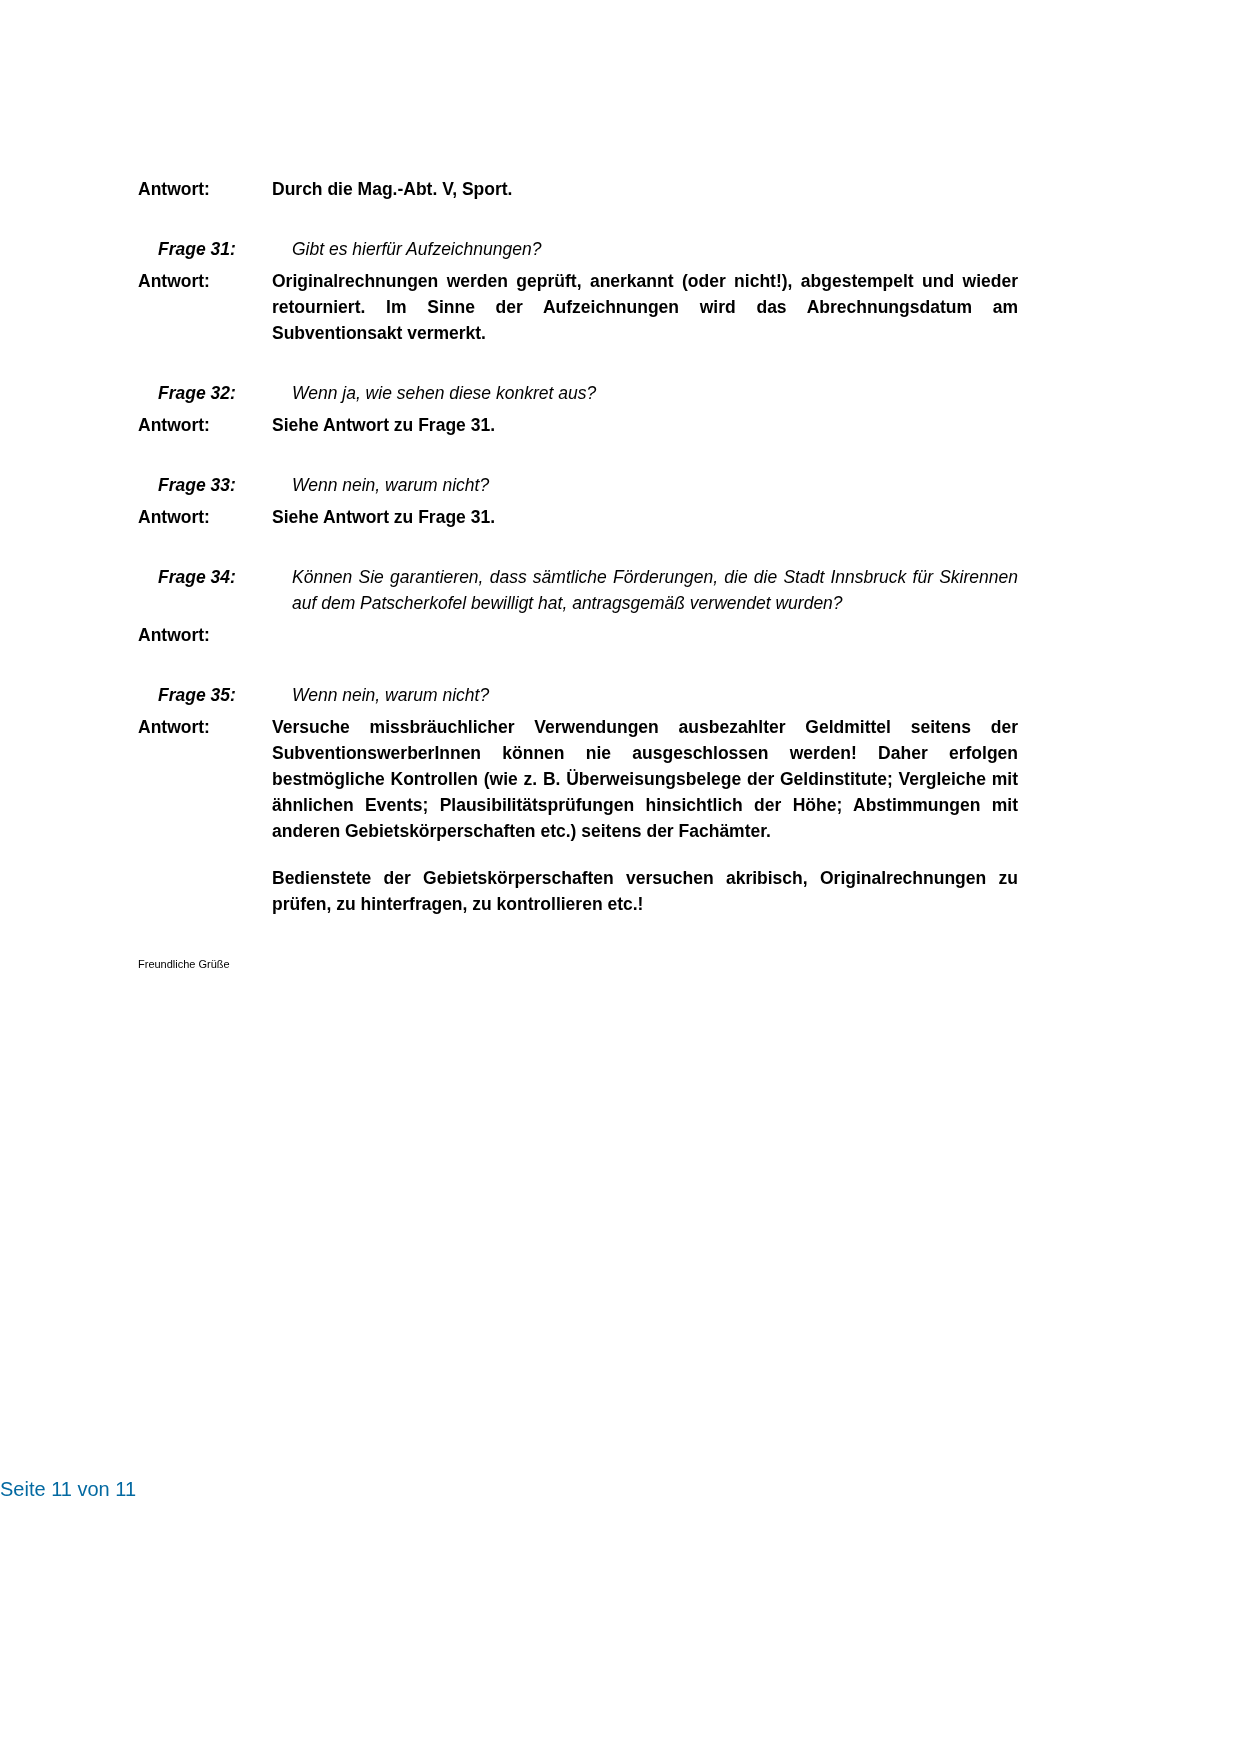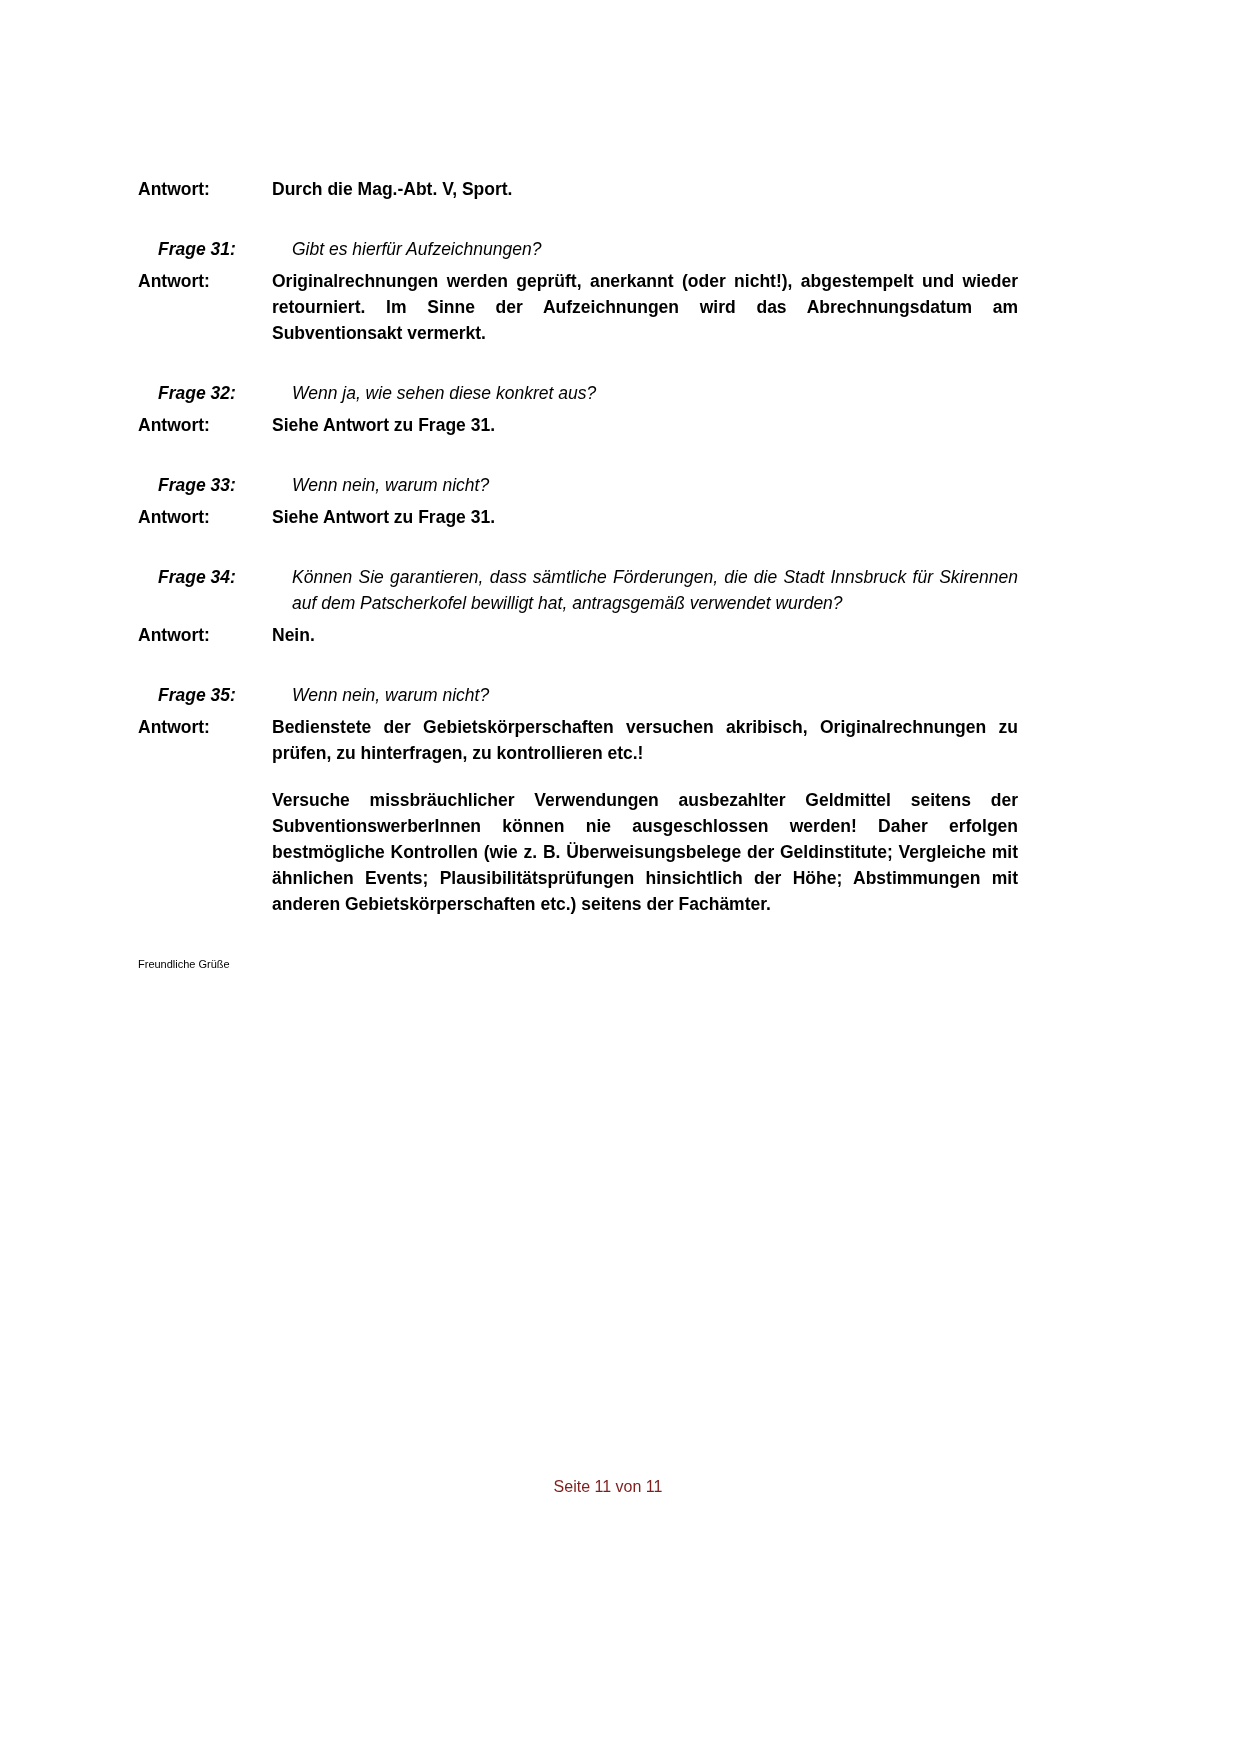--- a/index.html
+++ b/index.html
@@ -149,9 +149,6 @@
       </div>
       <div class="row">
         <div class="label a">Antwort:</div>
-        <div class="text a">
-          <p>Nein.</p>
-        </div>
       </div>
     </div>
 

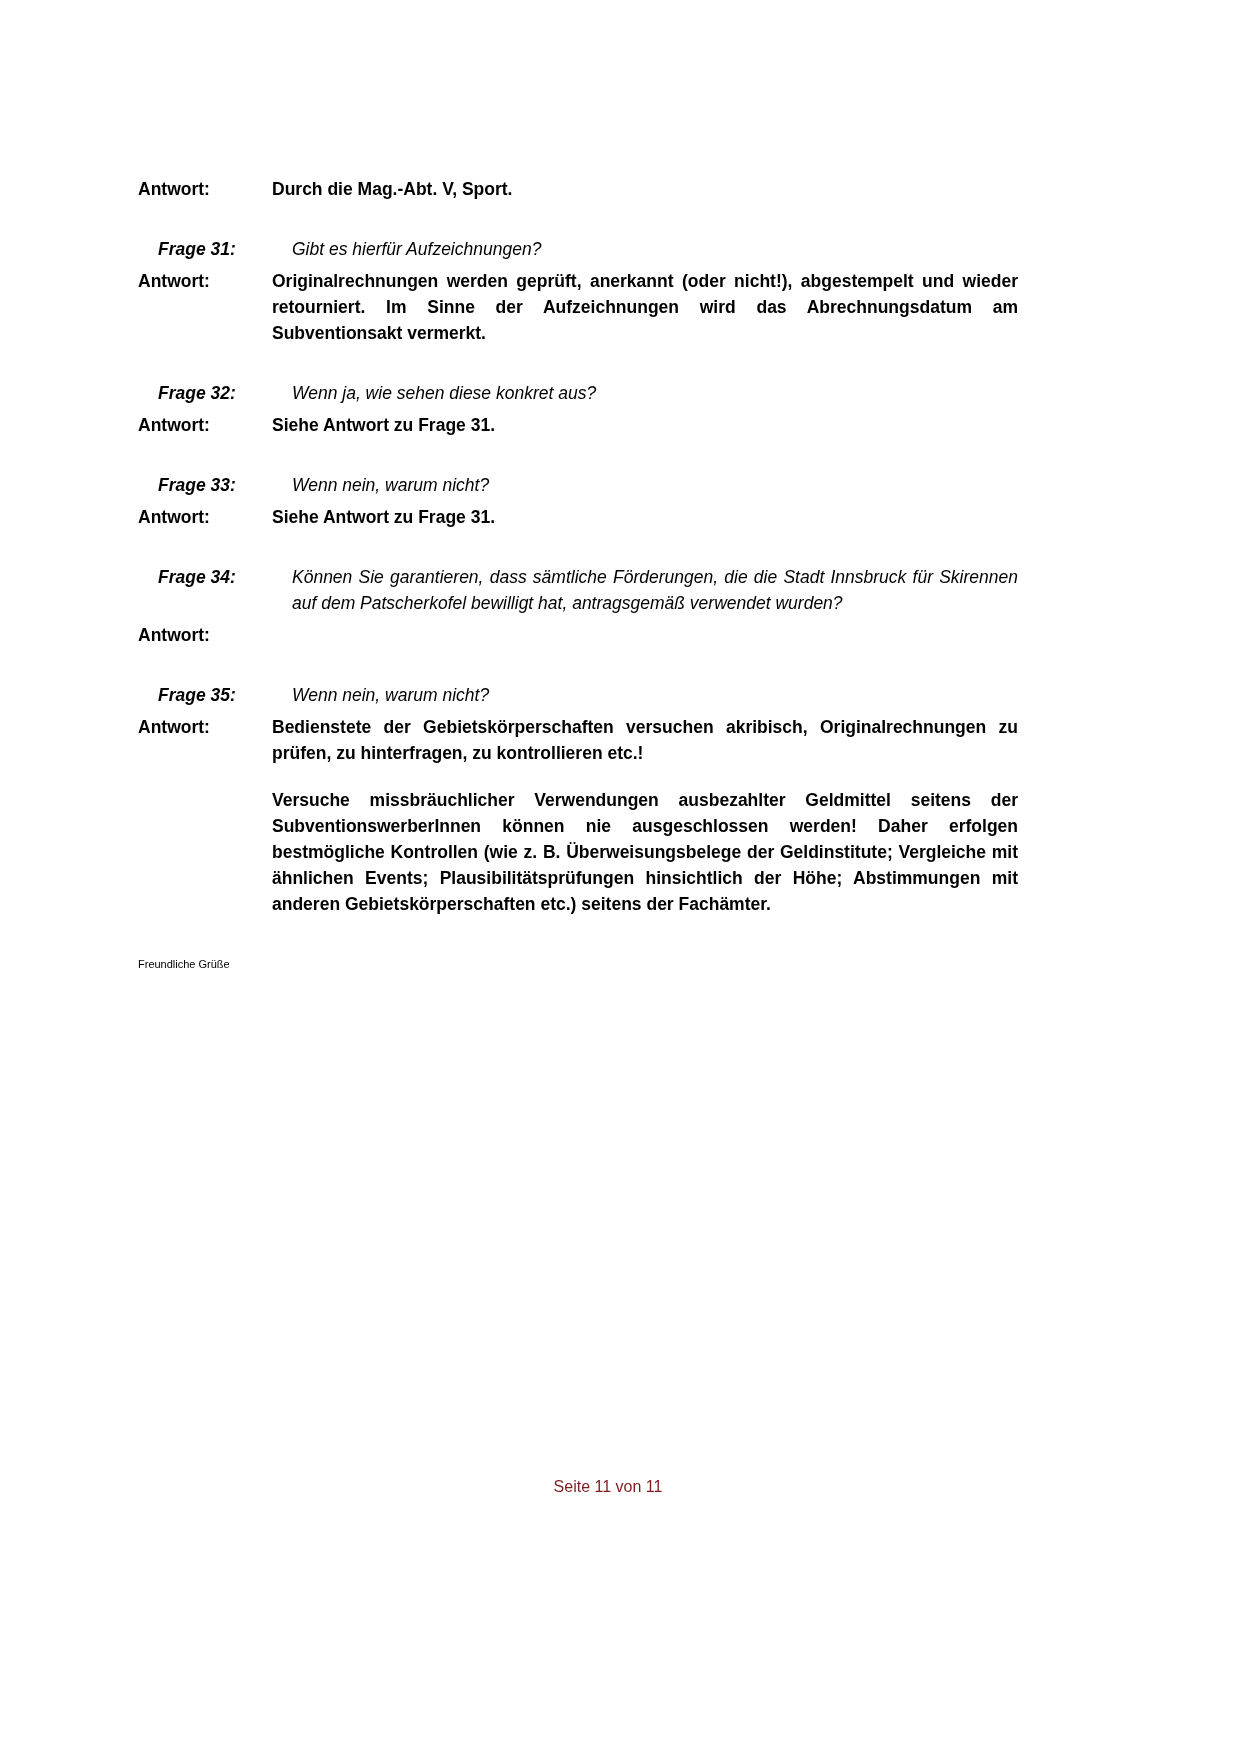--- a/index.html
+++ b/index.html
@@ -160,8 +160,8 @@
       <div class="row">
         <div class="label a">Antwort:</div>
         <div class="text a">
+          <p>Versuche missbräuchlicher Verwendungen ausbezahlter Geldmittel seitens der SubventionswerberInnen können nie ausgeschlossen werden! Daher erfolgen bestmögliche Kontrollen (wie z. B. Überweisungsbelege der Geldinstitute; Vergleiche mit ähnlichen Events; Plausibilitätsprüfungen hinsichtlich der Höhe; Abstimmungen mit anderen Gebietskörperschaften etc.) seitens der Fachämter.</p>
           <p>Bedienstete der Gebietskörperschaften versuchen akribisch, Originalrechnungen zu prüfen, zu hinterfragen, zu kontrollieren etc.!</p>
-          <p>Versuche missbräuchlicher Verwendungen ausbezahlter Geldmittel seitens der SubventionswerberInnen können nie ausgeschlossen werden! Daher erfolgen bestmögliche Kontrollen (wie z. B. Überweisungsbelege der Geldinstitute; Vergleiche mit ähnlichen Events; Plausibilitätsprüfungen hinsichtlich der Höhe; Abstimmungen mit anderen Gebietskörperschaften etc.) seitens der Fachämter.</p>
         </div>
       </div>
     </div>

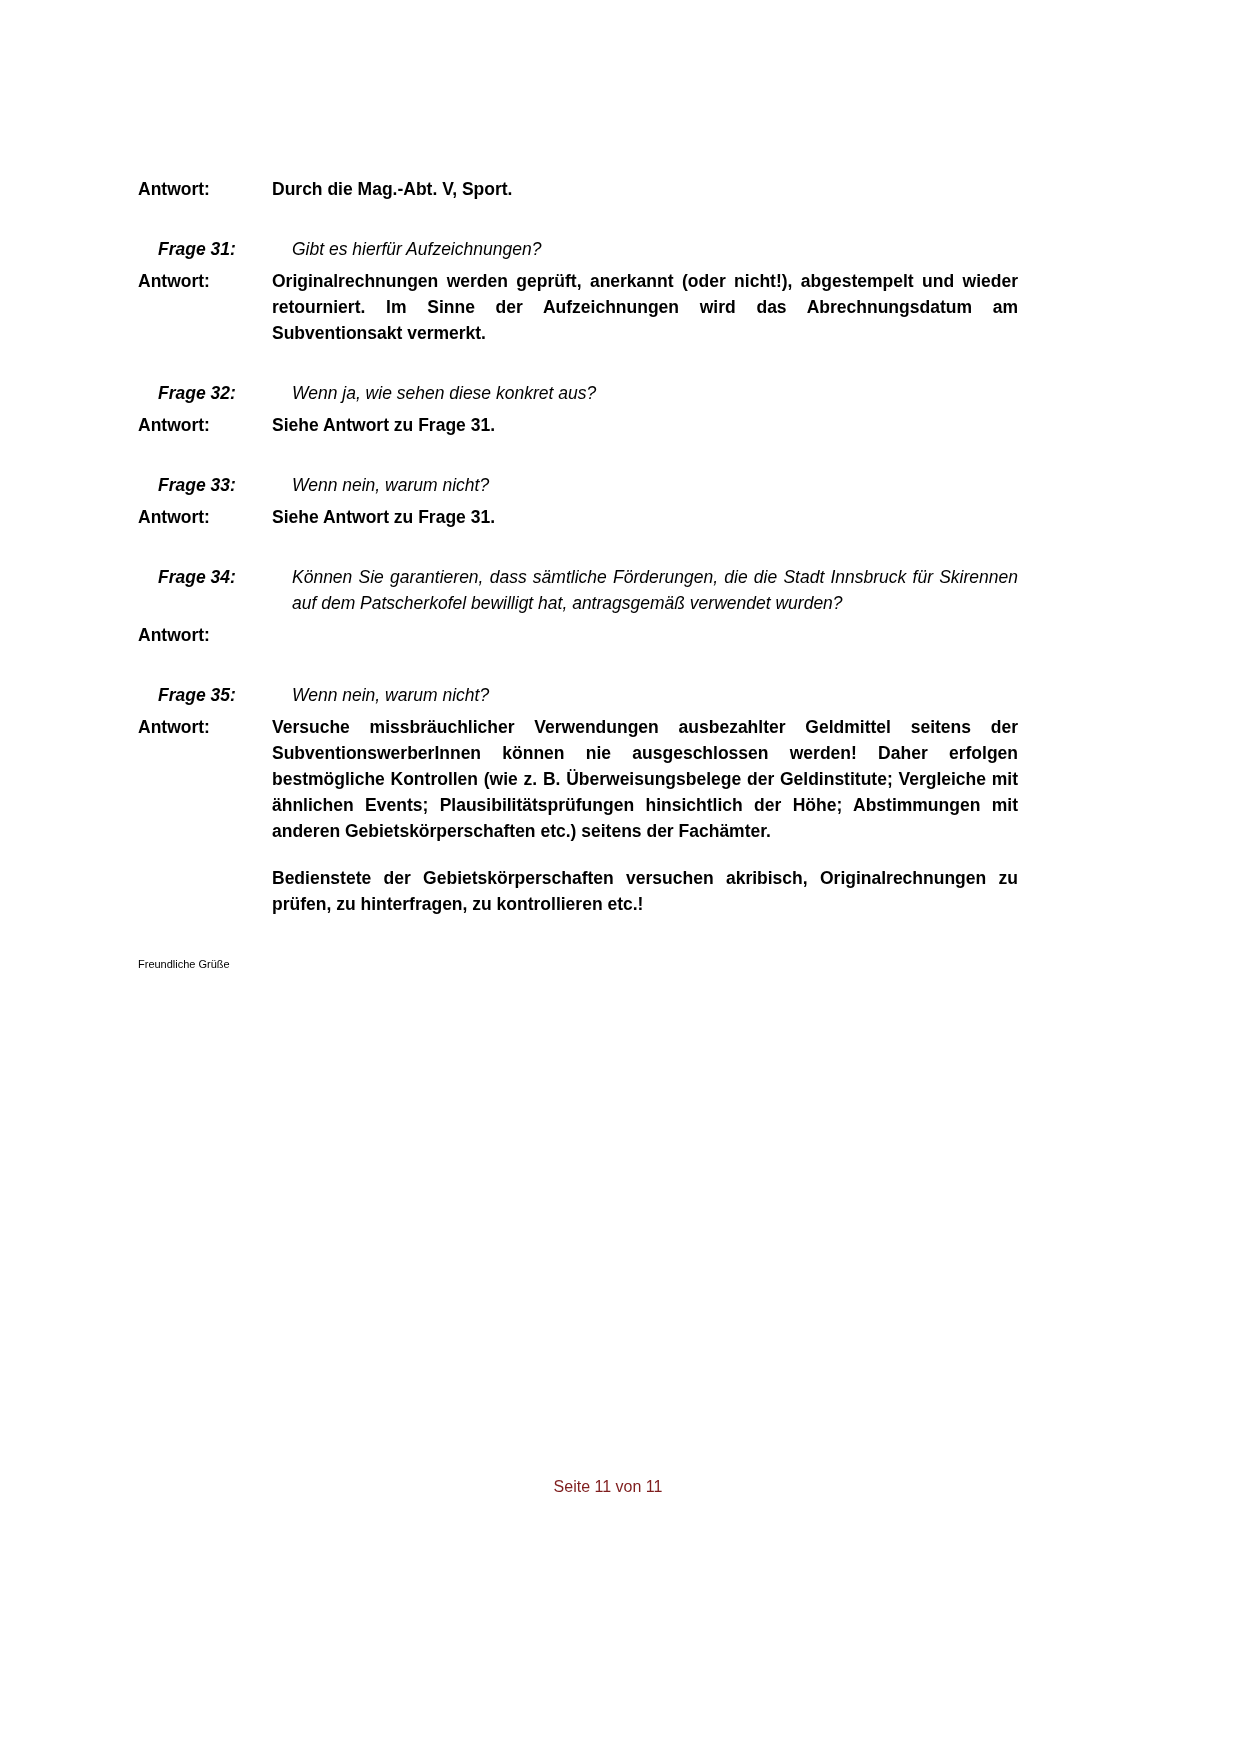--- a/index.html
+++ b/index.html
@@ -83,9 +83,8 @@
     left: 0;
     right: 0;
     top: 1478px;
-    text-align: center;
-    font-size: 16px;
-    color: #7f1d1d;
+    font-size: 20px;
+    color: #0369a1;
   }
 </style>
 </head>

